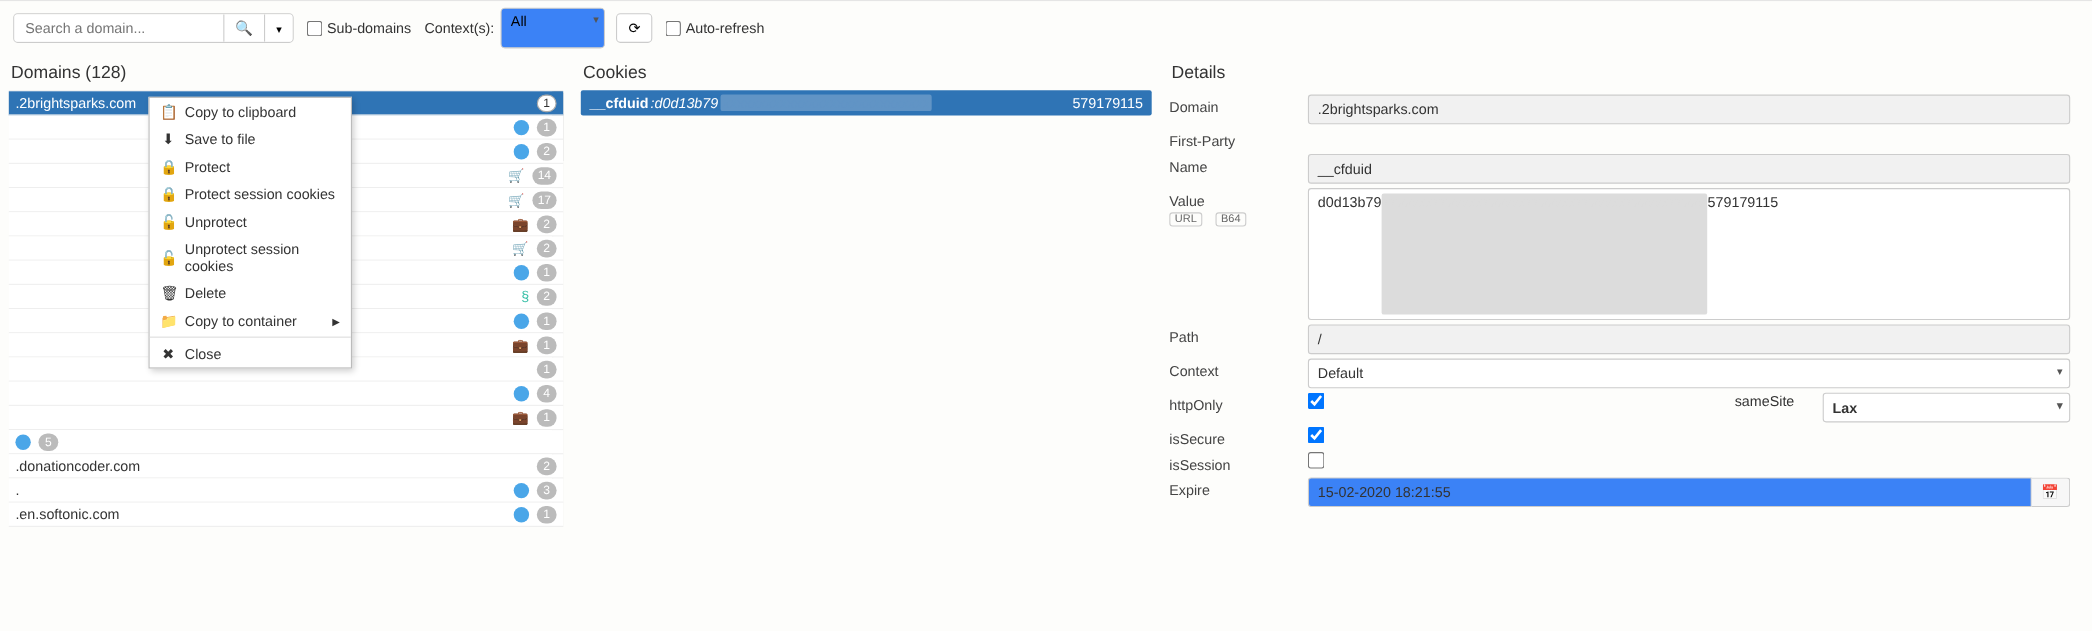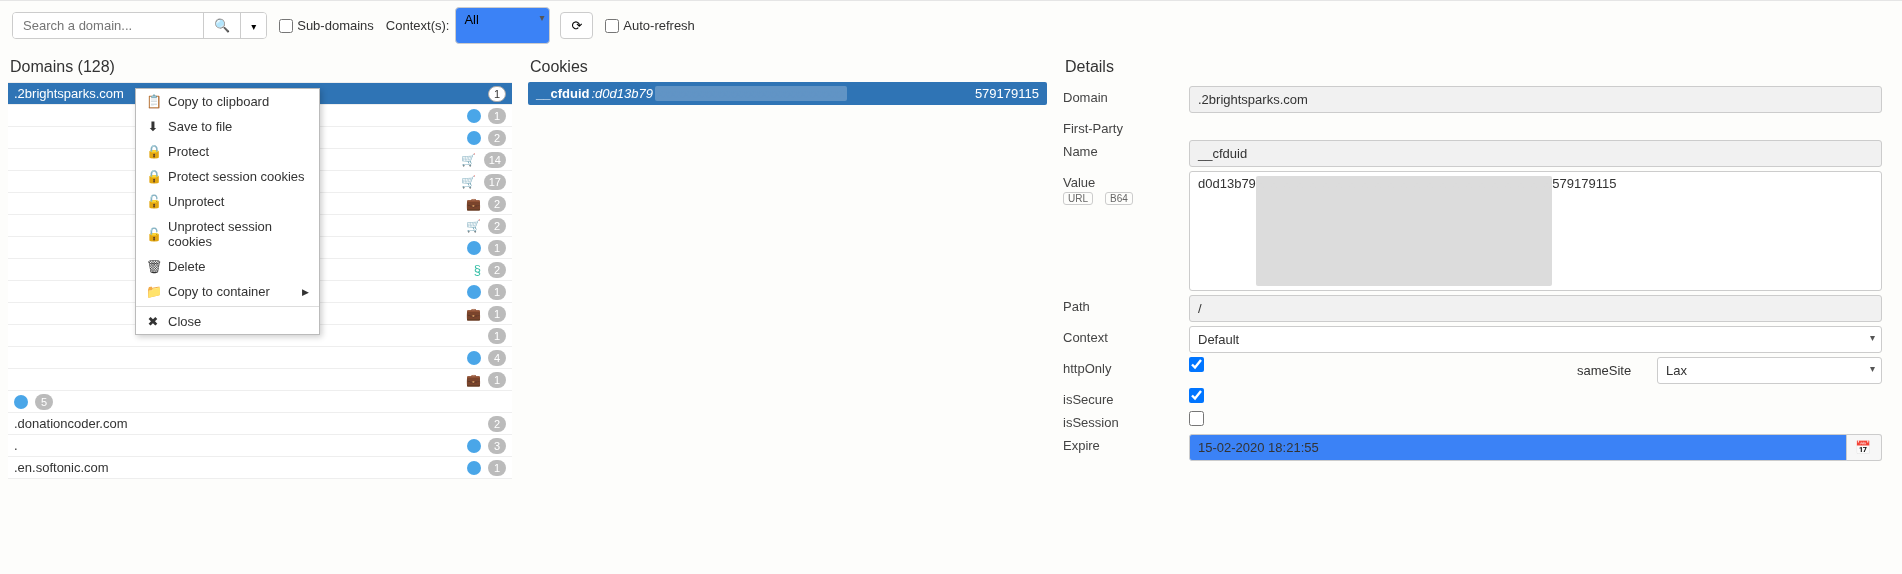--- a/index.html
+++ b/index.html
@@ -61,7 +61,7 @@
   .date-group { display:flex; flex:1;}
   .date-group .detail-input { border-top-right-radius:0; border-bottom-right-radius:0;}
   .date-btn { border:1px solid #ccc; border-left:none; border-top-right-radius:3px; border-bottom-right-radius:3px; padding:5px 9px; background:#f7f7f7;}
-  .shield-row .right{ margin-left:auto; display:flex; align-items:center;}
+  .shield-row .right{ margin-left:auto; display:flex; align-items:flex-start;}
   .val-hidden {background:#dcdcdc; color:#dcdcdc; border-radius:2px; padding:0 2px;text-align:right;}
 </style>
 </head>

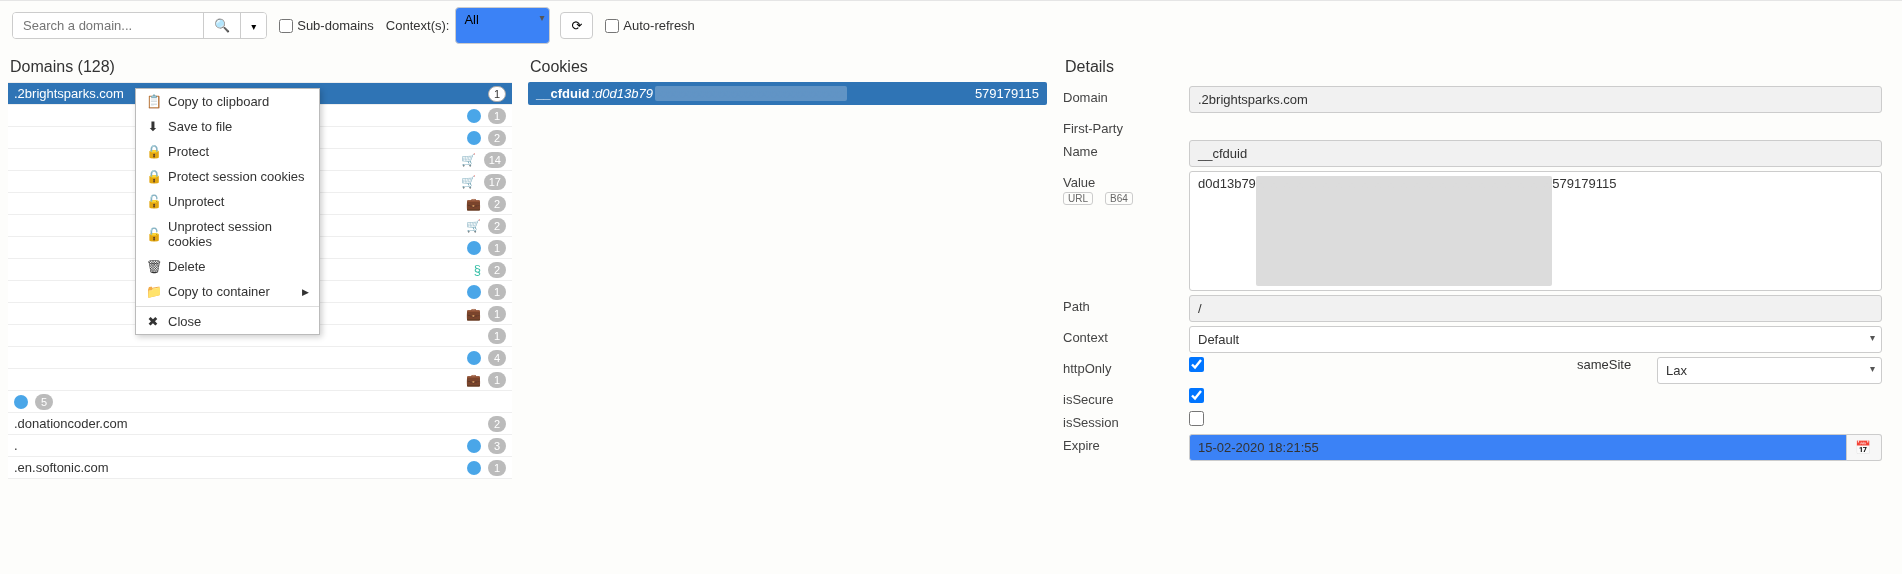--- a/index.html
+++ b/index.html
@@ -240,7 +240,7 @@
       <input type="checkbox" class="cb" checked="" style="">
       <div class="right">
         <div style="width:80px;">sameSite</div>
-        <div class="select-detail" style="width:225px;"><span>Lax</span></div>
+        <div class="select-detail" style="width:225px;font-weight:bold;"><span>Lax</span></div>
       </div>
     </div>
 

